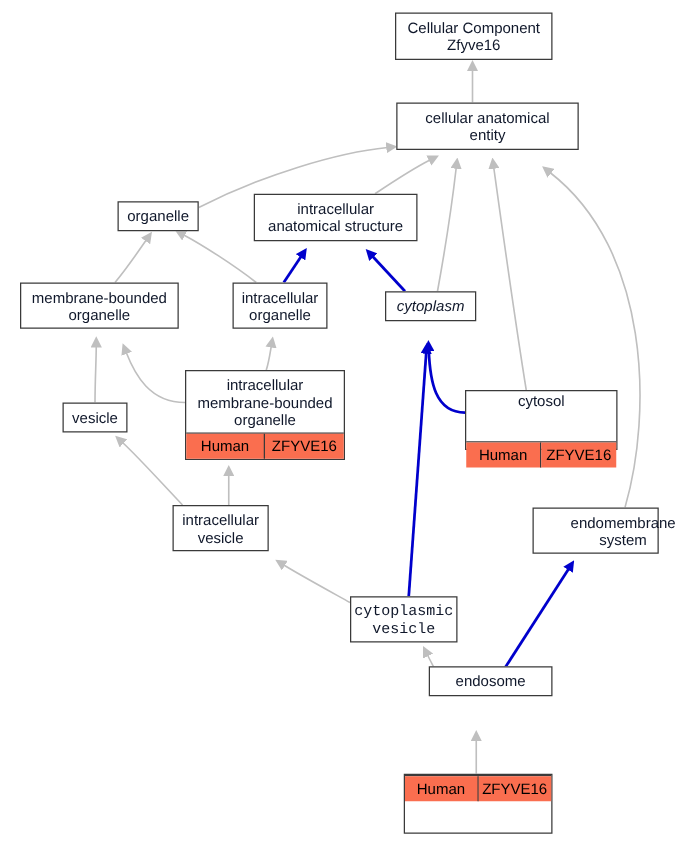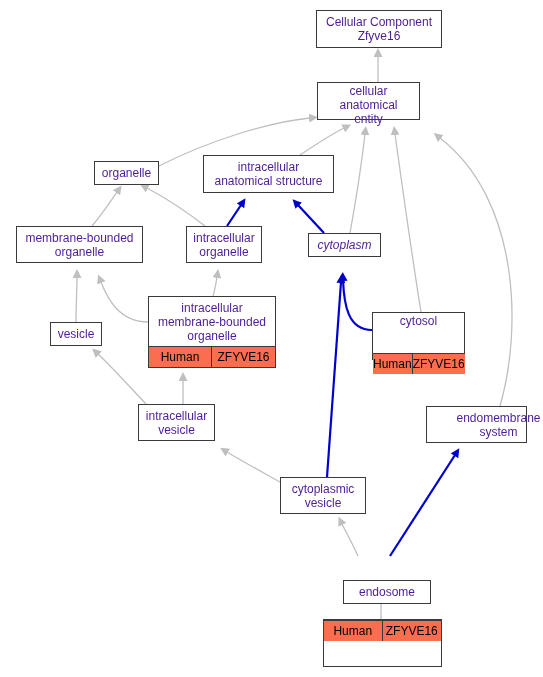--- a/index.html
+++ b/index.html
@@ -37,7 +37,7 @@
     align-items: center;
     justify-content: center;
     text-align: center;
-    color: #4c1d95;
+    color: #0f172a;
     font-size: 12px;
     line-height: 14px;
     padding: 1px 3px;

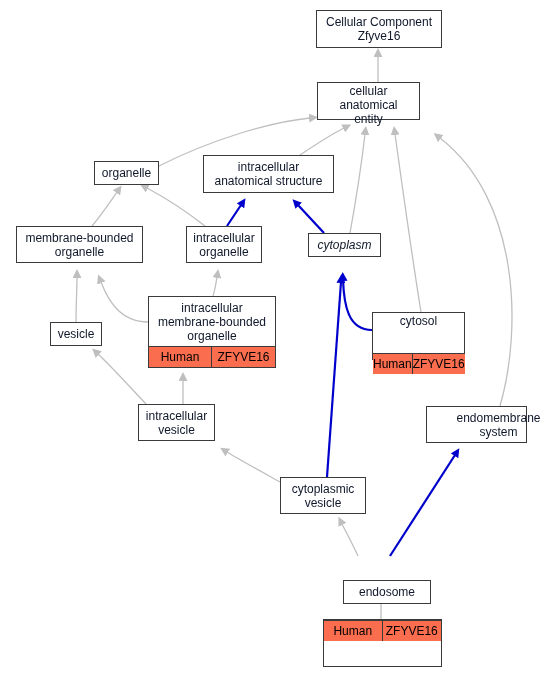--- a/index.html
+++ b/index.html
@@ -110,7 +110,7 @@
         <div class="title">Cellular Component
 Zfyve16</div>
       </div>
-      <div class="node" style="left: 317px; top: 82px; width: 103px; height: 38px;">
+      <div class="node" style="left: 317px; top: 82px; width: 146px; height: 38px;">
         <div class="title">cellular anatomical
 entity</div>
       </div>

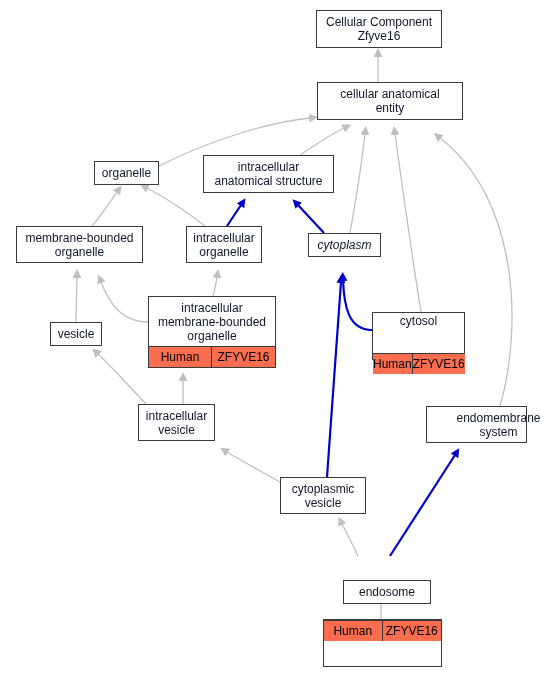--- a/index.html
+++ b/index.html
@@ -141,7 +141,7 @@
           <div class="cell symbol">ZFYVE16</div>
         </div>
       </div>
-      <div class="node" style="left: 372px; top: 312px; width: 93px; height: 48px; gap: 24px;">
+      <div class="node" style="left: 372px; top: 312px; width: 122px; height: 48px; gap: 24px;">
         <div class="title">cytosol</div>
         <div class="genrow">
           <div class="cell species">Human</div>

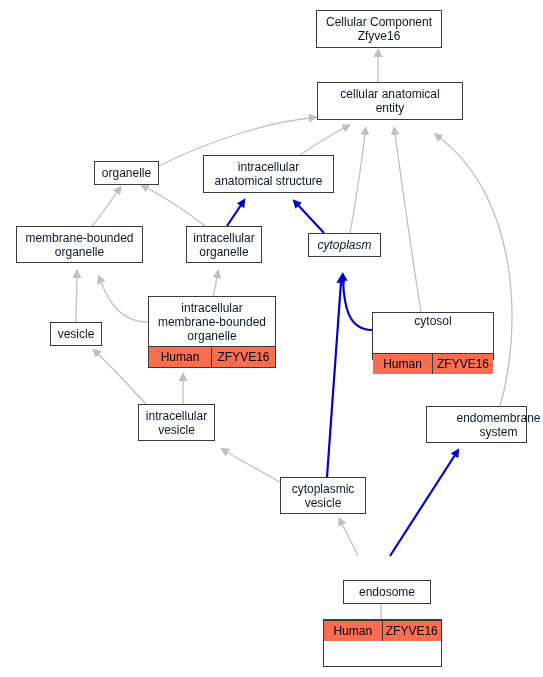--- a/index.html
+++ b/index.html
@@ -159,7 +159,7 @@
         <div class="title">endomembrane
 system</div>
       </div>
-      <div class="node" style="left: 280px; top: 477px; width: 86px; height: 37px;">
+      <div class="node" style="left: 280px; top: 477px; width: 86px; height: 37px; font-family: Liberation Mono, monospace;">
         <div class="title">cytoplasmic
 vesicle</div>
       </div>

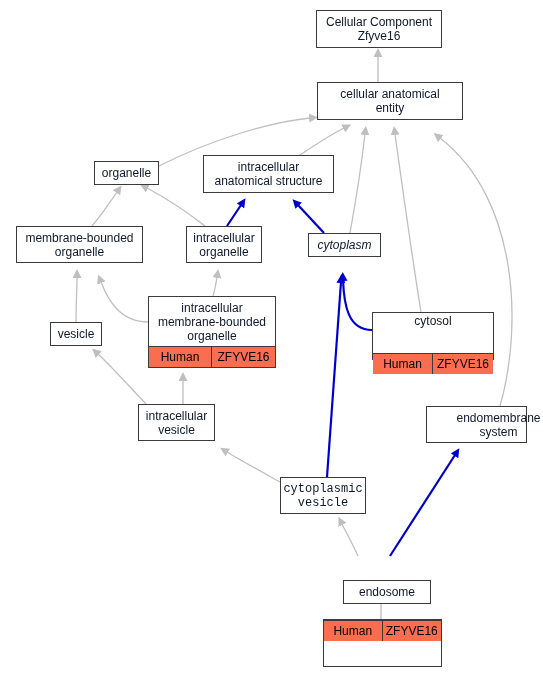--- a/index.html
+++ b/index.html
@@ -163,7 +163,7 @@
         <div class="title">cytoplasmic
 vesicle</div>
       </div>
-      <div class="node" style="left: 343px; top: 580px; width: 88px; height: 24px;">
+      <div class="node" style="left: 343px; top: 533px; width: 99px; height: 24px;">
         <div class="title">endosome</div>
       </div>
       <div class="node" style="left: 323px; top: 619px; width: 119px; height: 48px;">

